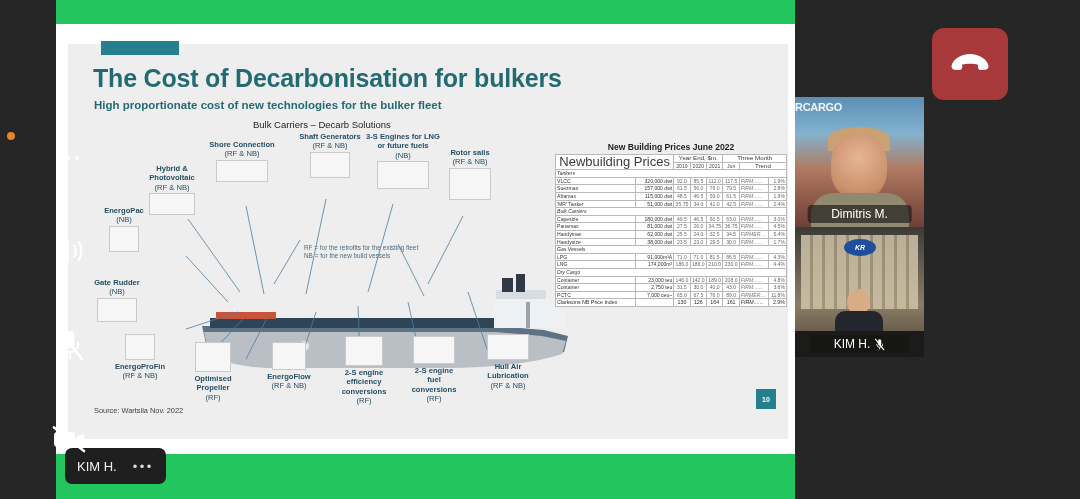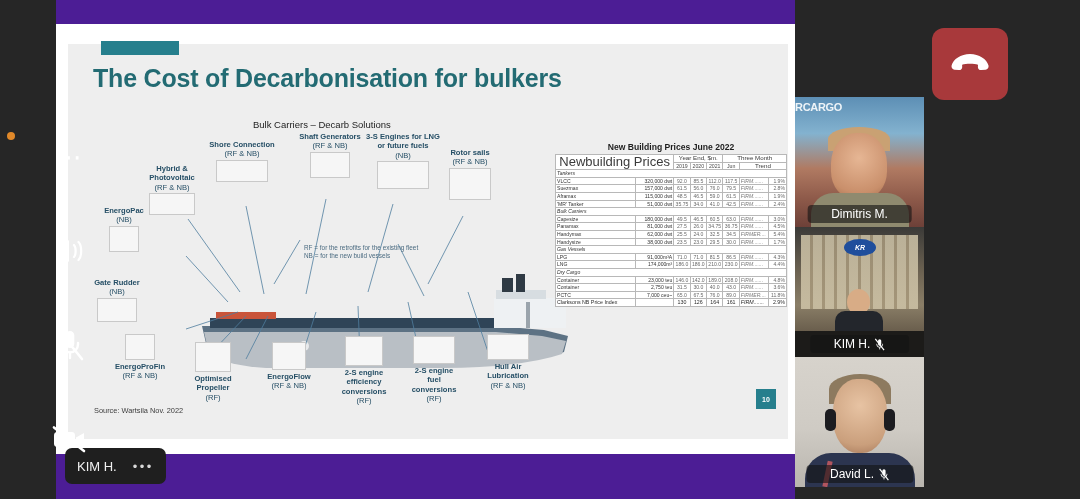--- a/index.html
+++ b/index.html
@@ -13,7 +13,7 @@
   
   #stage {
     position:absolute; left:0; top:0; width:800px; height:499px;
-    background:#4c1d95;
+    background:#22c55e;
     overflow:hidden;
   }
   #left-rail { position:absolute; left:0; top:0; width:56px; height:499px; background:#262626; }

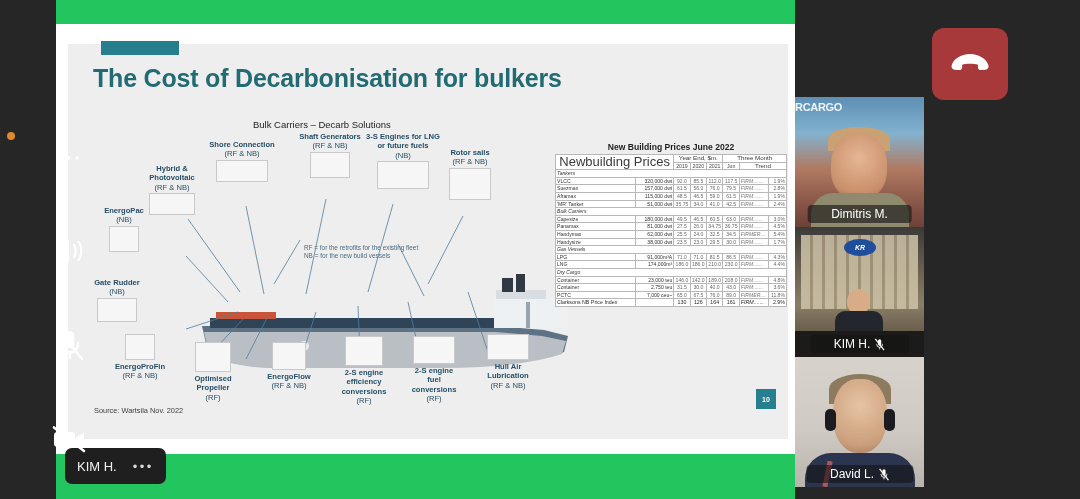--- a/index.html
+++ b/index.html
@@ -268,6 +268,7 @@
       <div id="teal-bar"></div>
 
       <div class="slide-title">The Cost of Decarbonisation for bulkers</div>
+      <div class="slide-sub">High proportionate cost of new technologies for the bulker fleet</div>
       <div class="diag-heading">Bulk Carriers – Decarb Solutions</div>
 
       <svg id="ship" viewBox="0 0 385 98">

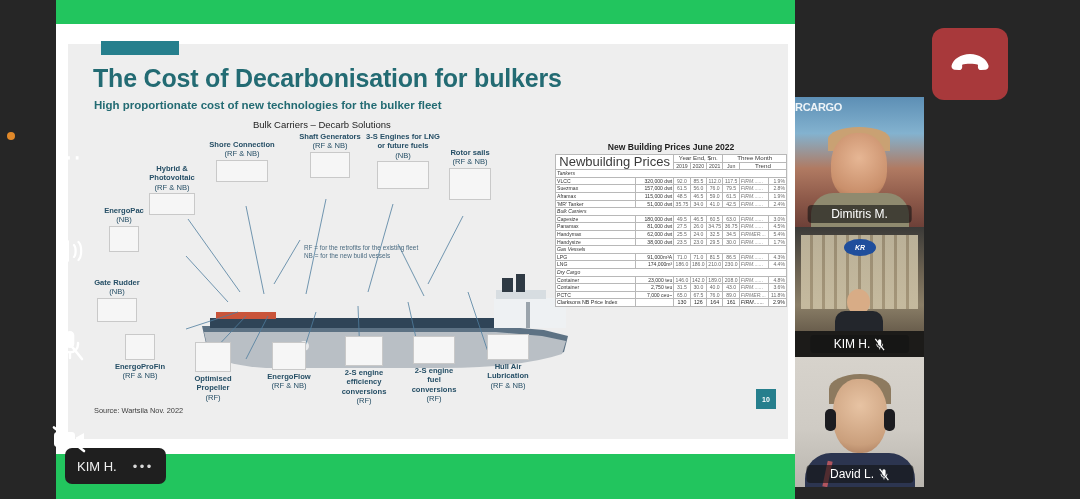--- a/index.html
+++ b/index.html
@@ -614,25 +614,6 @@
     </div>
   </div>
 
-  <div class="tile" id="tile-3">
-    <div class="bg" id="bg-3">
-      <div class="hair3"></div>
-      <div class="head3"></div>
-      <div class="hs-l"></div>
-      <div class="hs-r"></div>
-      <div class="torso3"></div>
-      <div class="lanyard"></div>
-    </div>
-    <div class="namechip">
-      <span>David L.</span>
-      <svg width="11" height="13" viewBox="0 0 11 13">
-        <path d="M5.5 1.2a1.6 1.6 0 0 1 1.6 1.6v3.3a1.6 1.6 0 0 1-3.2 0V2.8A1.6 1.6 0 0 1 5.5 1.2z" fill="#fff"></path>
-        <path d="M2.6 5.8v0.6a2.9 2.9 0 0 0 5.8 0V5.8" stroke="#fff" stroke-width="0.9" fill="none"></path>
-        <line x1="5.5" y1="9.3" x2="5.5" y2="11.4" stroke="#fff" stroke-width="0.9"></line>
-        <line x1="1.1" y1="0.8" x2="9.9" y2="12.2" stroke="#fff" stroke-width="1.2"></line>
-      </svg>
-    </div>
-  </div>
 </div>
 
 <div id="controls"></div>

